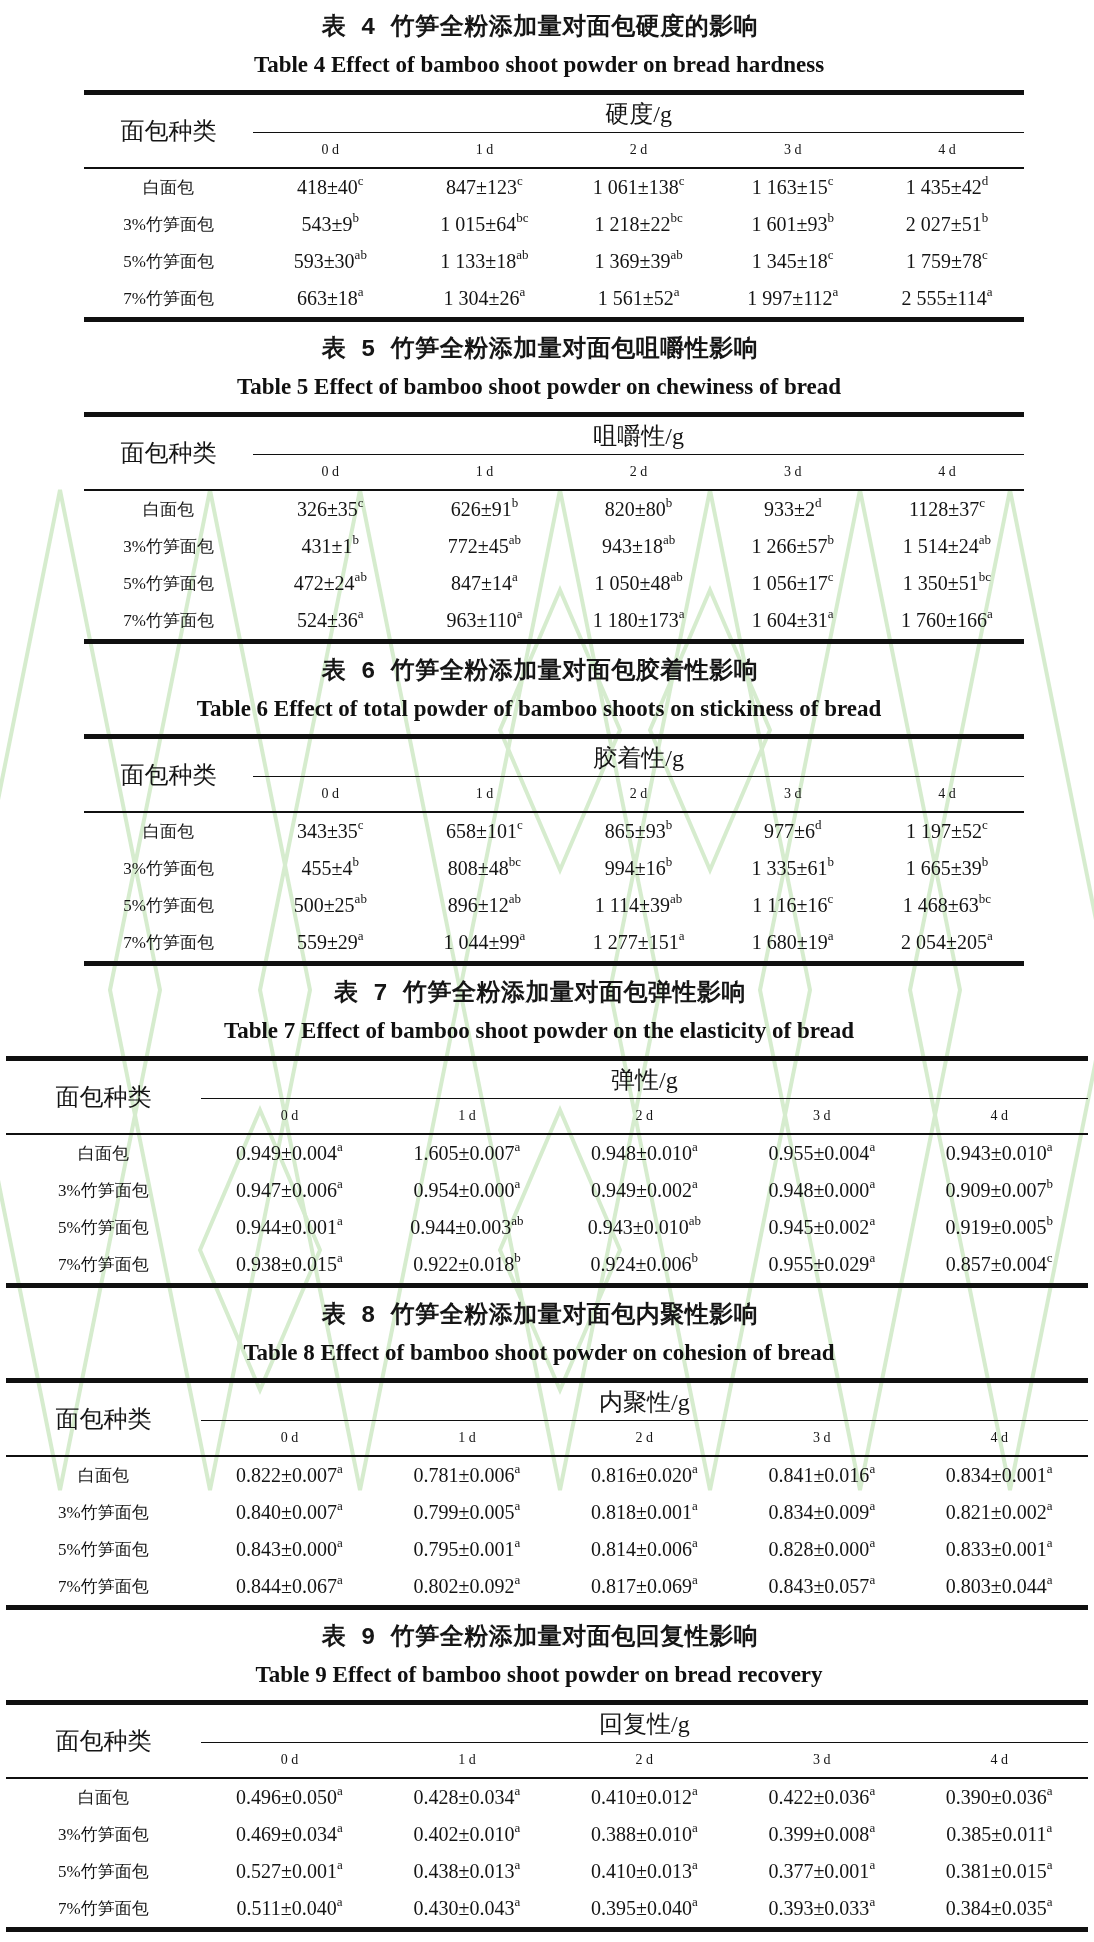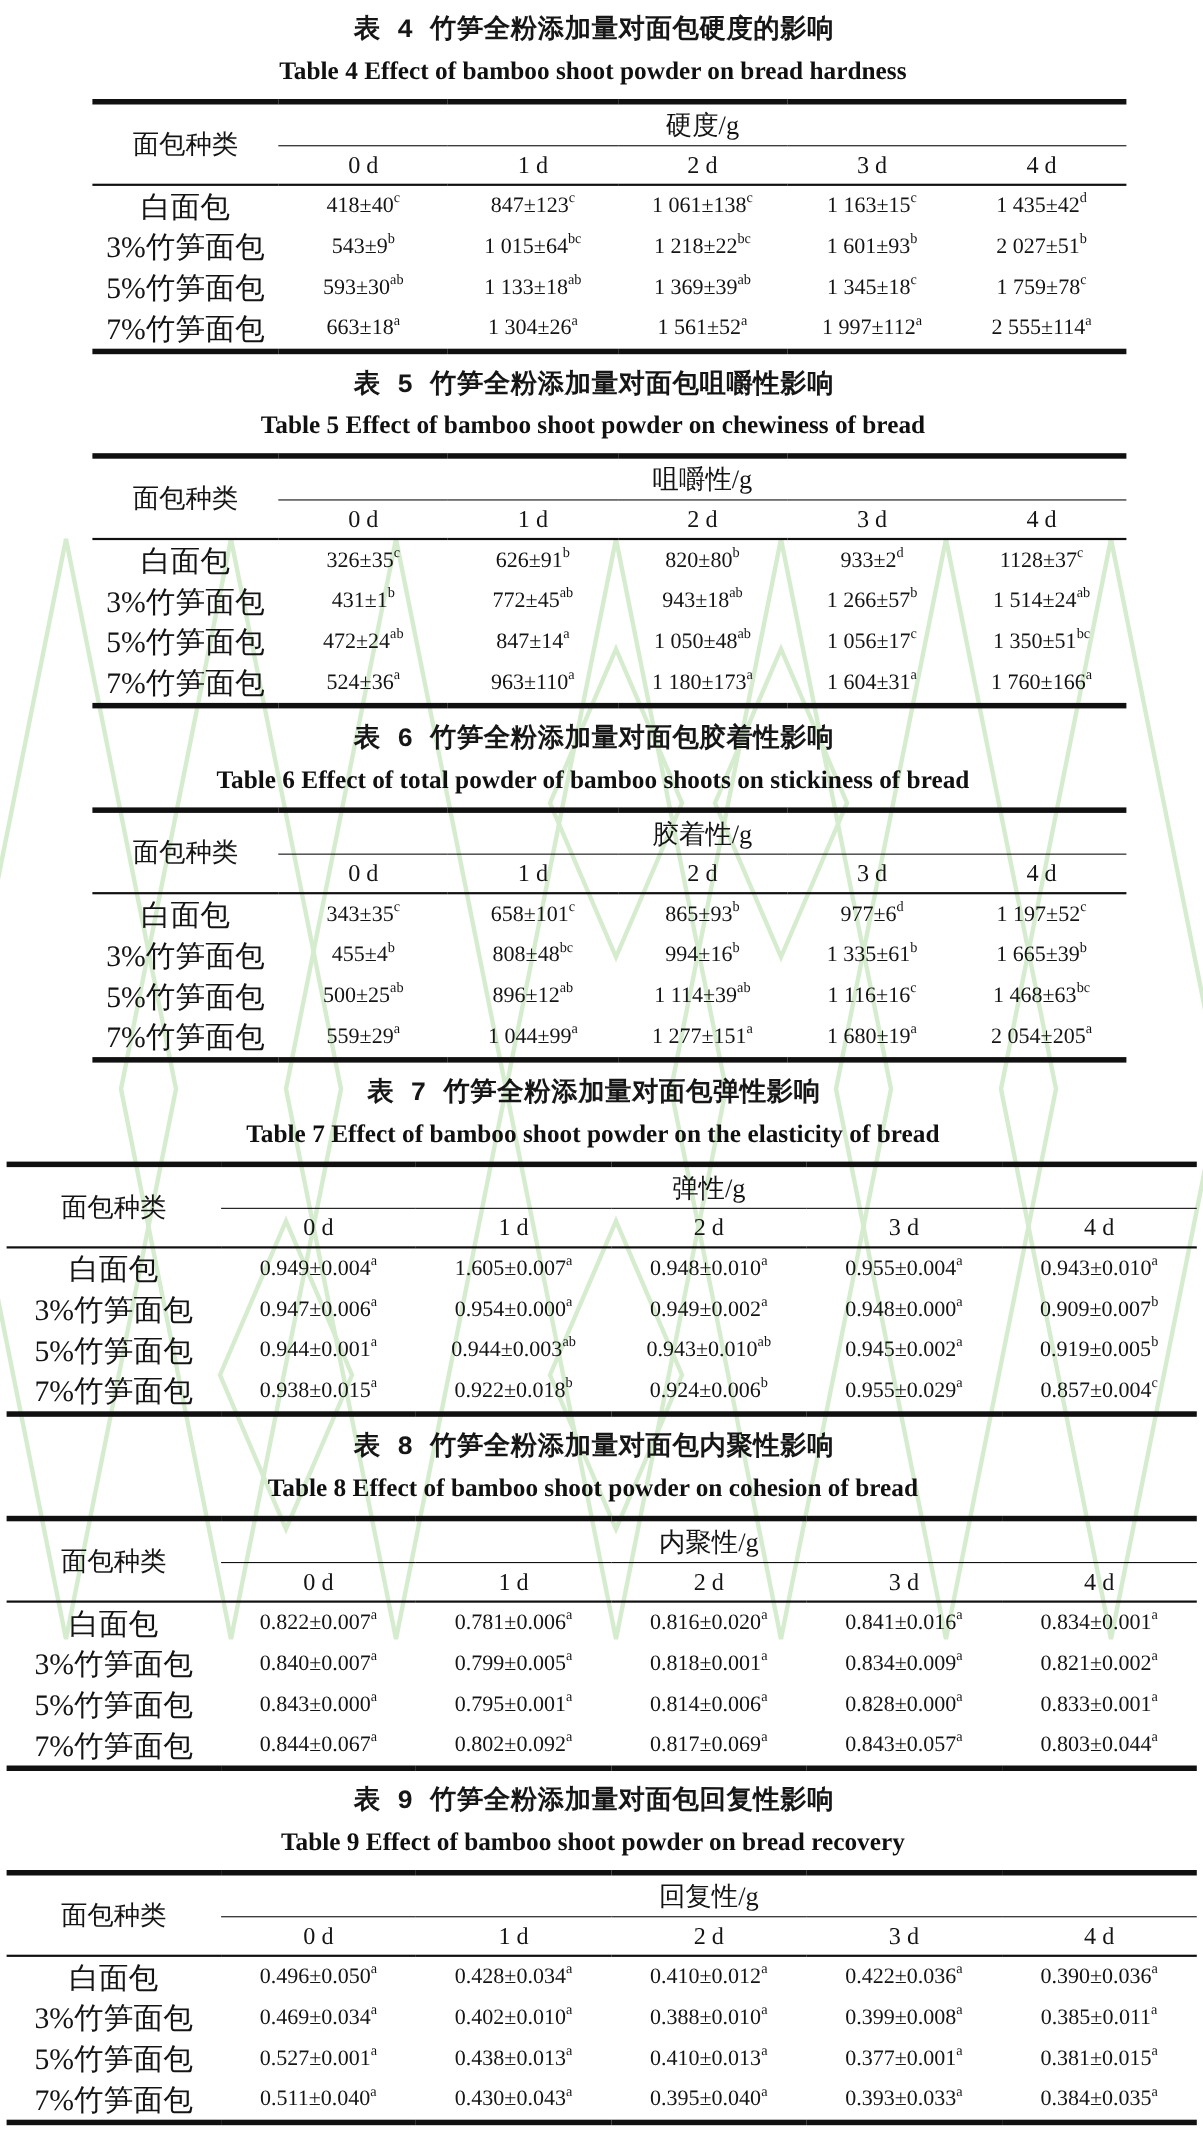--- a/index.html
+++ b/index.html
@@ -72,7 +72,7 @@
     border-bottom: 1.5px solid #101010;
   }
   tr.days th {
-    font-size: 22px;
+    font-size: 14px;
     height: 34px;
     width: 16.4%;
     border-bottom: 2px solid #101010;

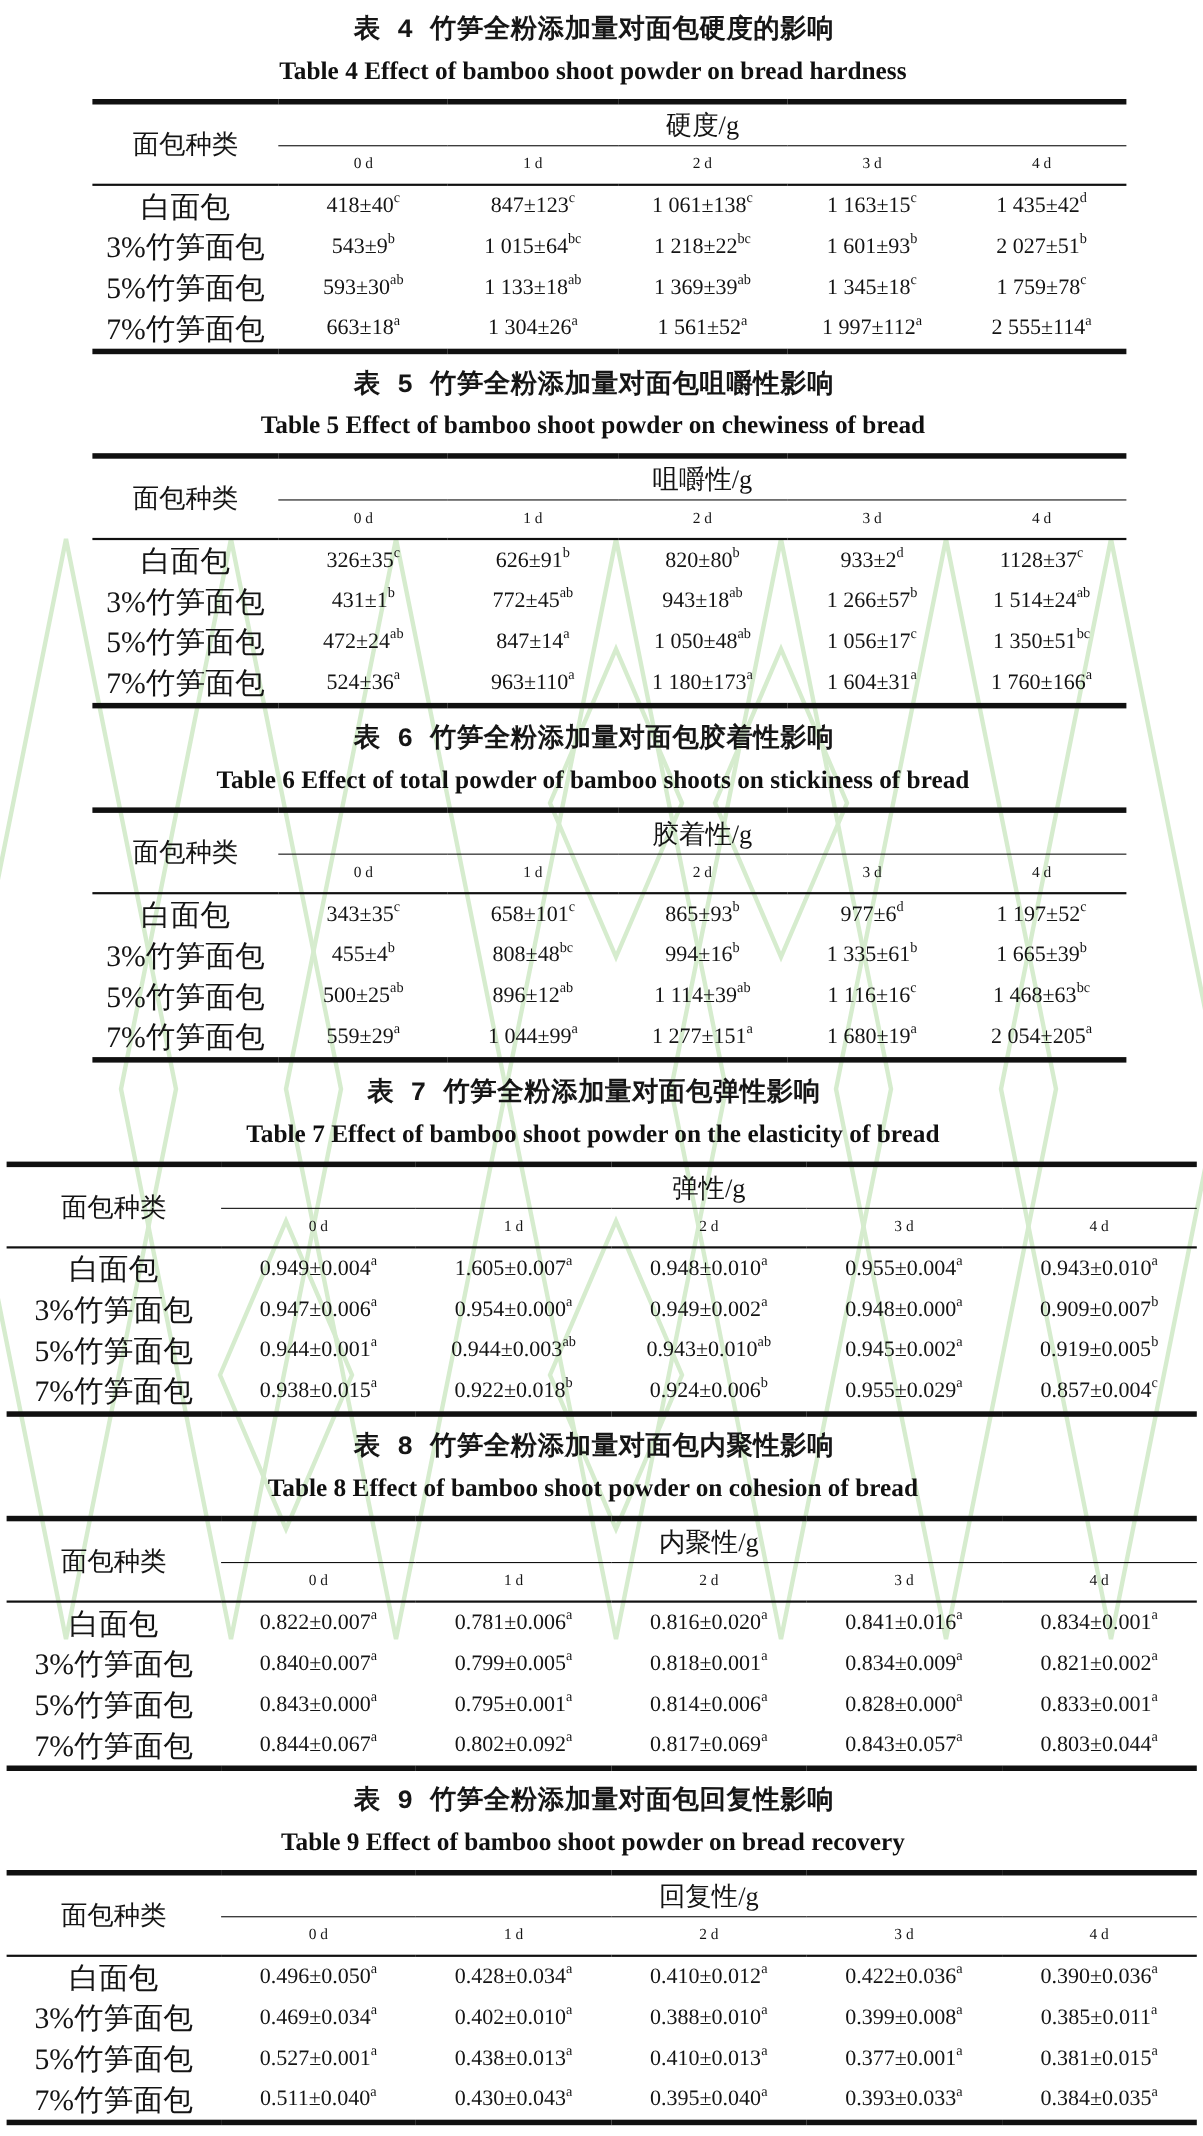--- a/index.html
+++ b/index.html
@@ -79,7 +79,7 @@
     margin-top: 32px;
   }
   tbody td { font-size: 20px; height: 37px; }
-  tbody td.rowname { font-size: 27px; }
+  tbody td.rowname { font-size: 17px; }
   sup.sig {
     font-size: 13px;
     line-height: 0;

